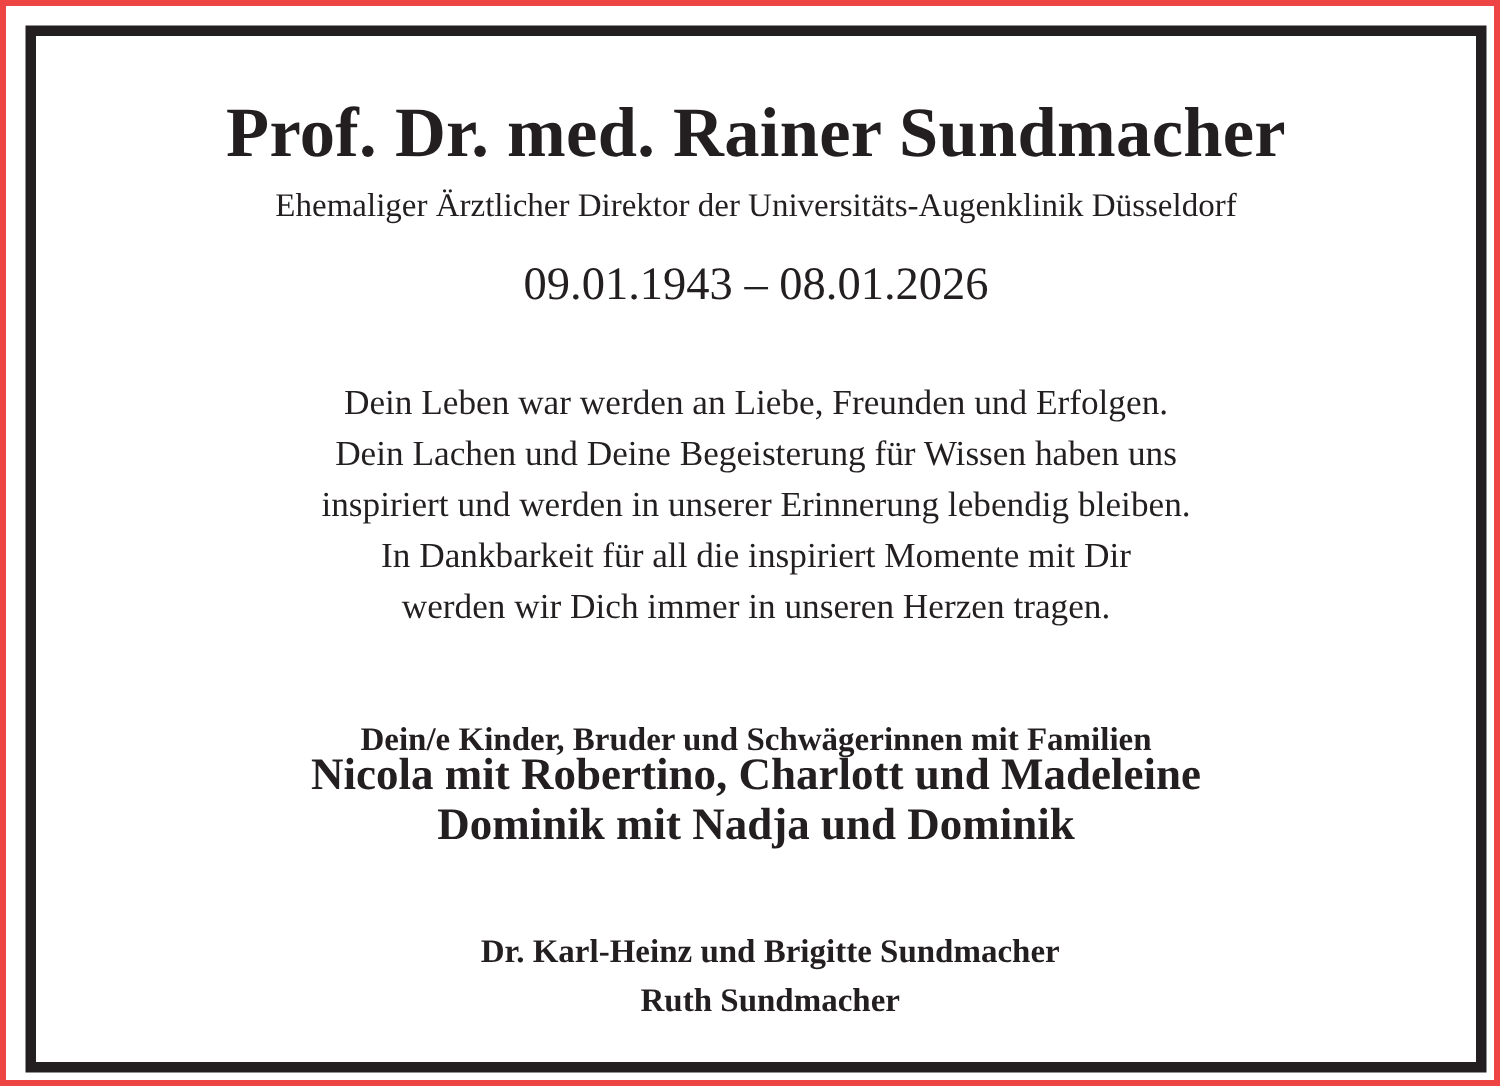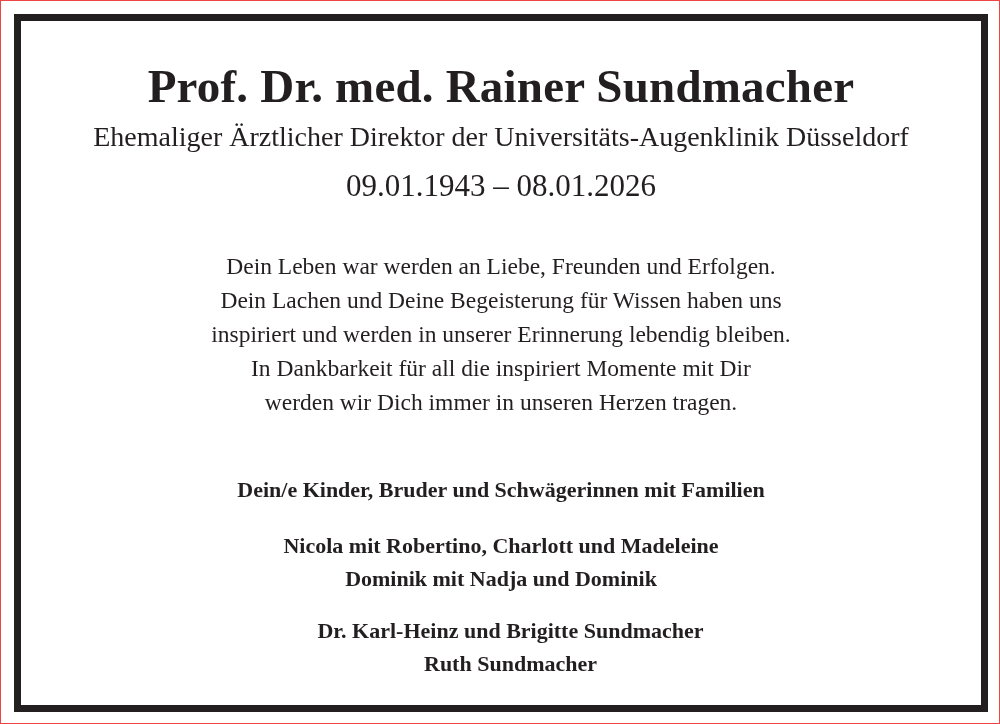--- a/index.html
+++ b/index.html
@@ -6,7 +6,7 @@
     body { width: 1000px; height: 724px; overflow: hidden; position: relative; }
     .outer {
       position: absolute; left: 0; top: 0; width: 1000px; height: 724px;
-      box-sizing: border-box; border: 1px solid #ef4444;
+      box-sizing: border-box; border: 4px solid #ef4444;
       background: #fff;
     }
     .inner {

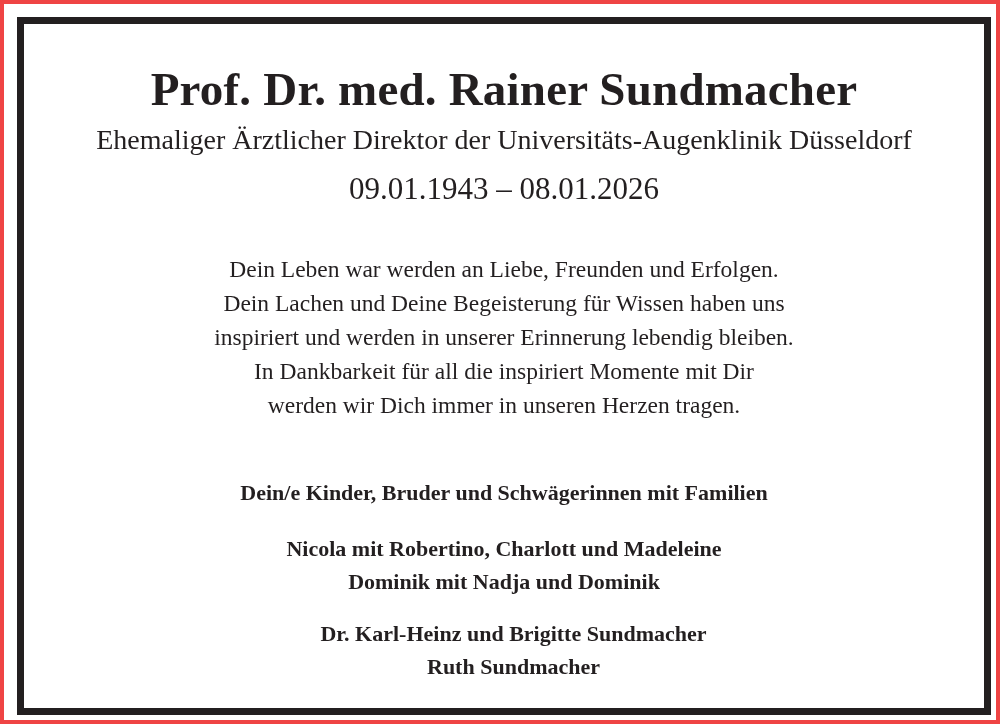--- a/index.html
+++ b/index.html
@@ -25,7 +25,7 @@
     }
     .subtitle {
       position: absolute; left: 0; right: 0; top: 100px;
-      font-size: 28px;
+      font-size: 22px;
     }
     .dates {
       position: absolute; left: 0; right: 0; top: 147px;

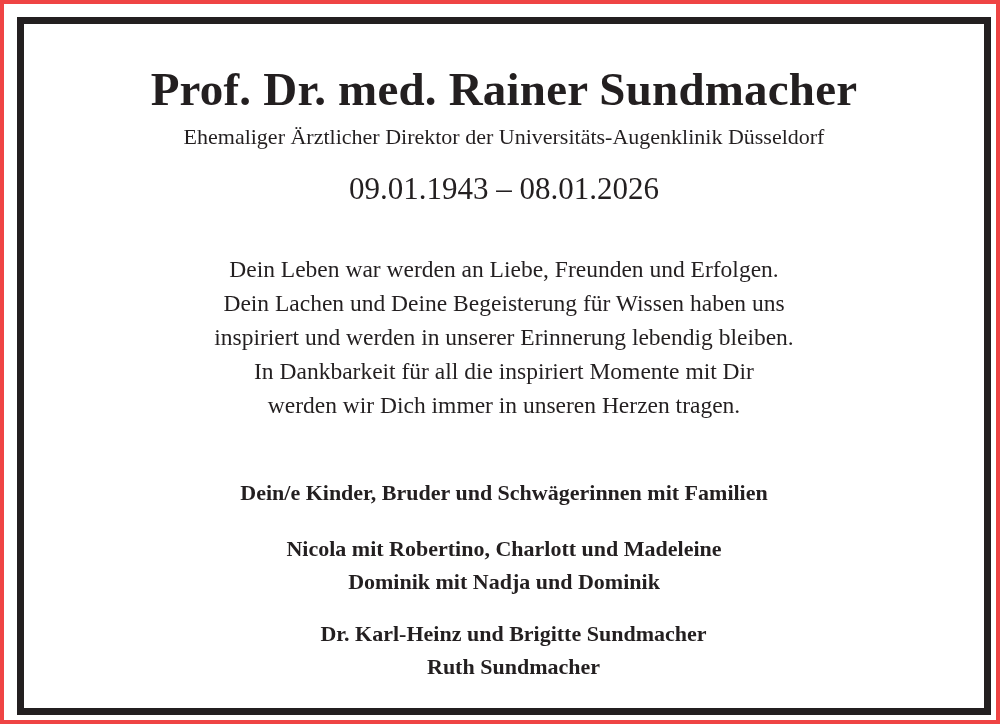--- a/index.html
+++ b/index.html
@@ -42,7 +42,7 @@
     }
     .children {
       position: absolute; left: 0; right: 0; top: 476px;
-      font-size: 22px; font-weight: bold; line-height: 33px; margin-top: 32px;
+      font-size: 30px; font-weight: bold; line-height: 33px;
     }
     .siblings {
       position: absolute; left: 0; right: 0; top: 593px;

